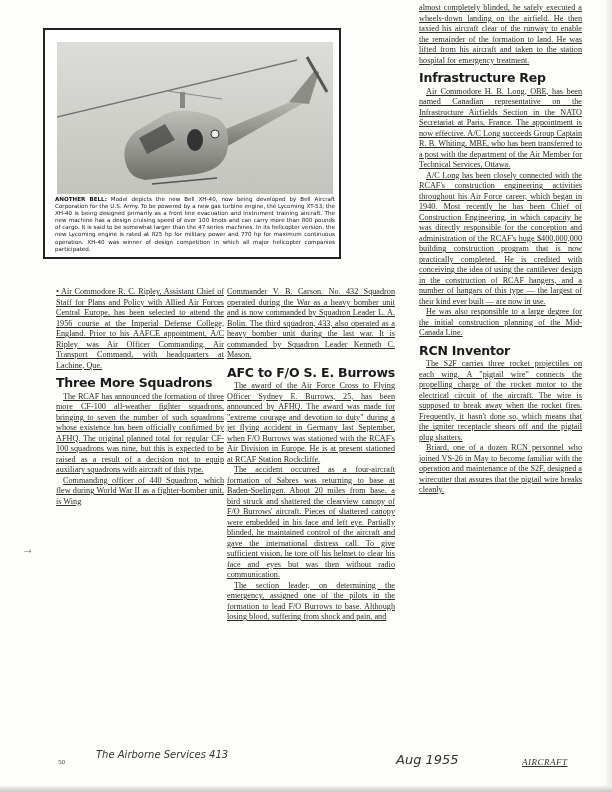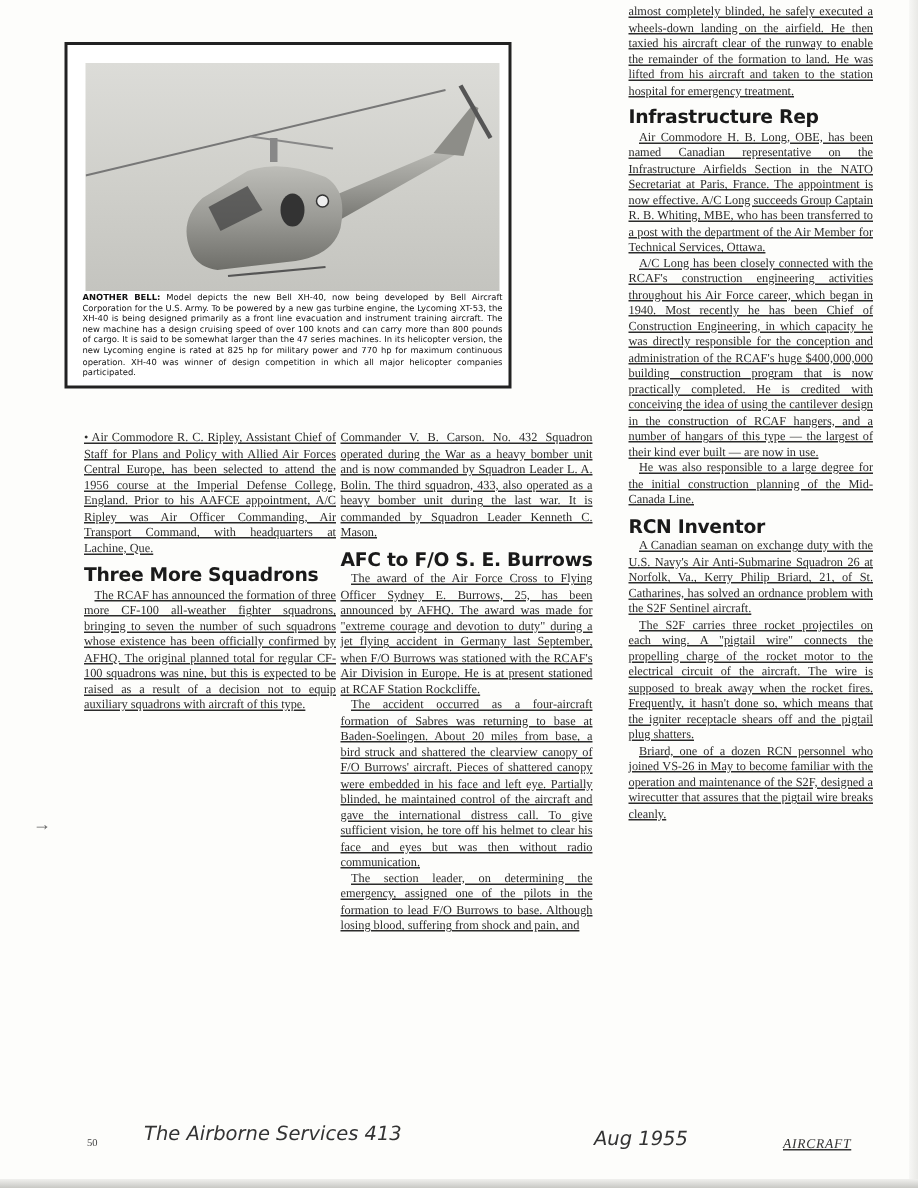--- a/index.html
+++ b/index.html
@@ -81,7 +81,6 @@
   <p>A/C Long has been closely connected with the RCAF's construction engineering activities throughout his Air Force career, which began in 1940. Most recently he has been Chief of Construction Engineering, in which capacity he was directly responsible for the conception and administration of the RCAF's huge $400,000,000 building construction program that is now practically completed. He is credited with conceiving the idea of using the cantilever design in the construction of RCAF hangers, and a number of hangars of this type — the largest of their kind ever built — are now in use.</p>
   <p>He was also responsible to a large degree for the initial construction planning of the Mid-Canada Line.</p>
   <h2>RCN Inventor</h2>
-  <p>A Canadian seaman on exchange duty with the U.S. Navy's Air Anti-Submarine Squadron 26 at Norfolk, Va., Kerry Philip Briard, 21, of St. Catharines, has solved an ordnance problem with the S2F Sentinel aircraft.</p>
   <p>The S2F carries three rocket projectiles on each wing. A "pigtail wire" connects the propelling charge of the rocket motor to the electrical circuit of the aircraft. The wire is supposed to break away when the rocket fires. Frequently, it hasn't done so, which means that the igniter receptacle shears off and the pigtail plug shatters.</p>
   <p>Briard, one of a dozen RCN personnel who joined VS-26 in May to become familiar with the operation and maintenance of the S2F, designed a wirecutter that assures that the pigtail wire breaks cleanly.</p>
 </div>

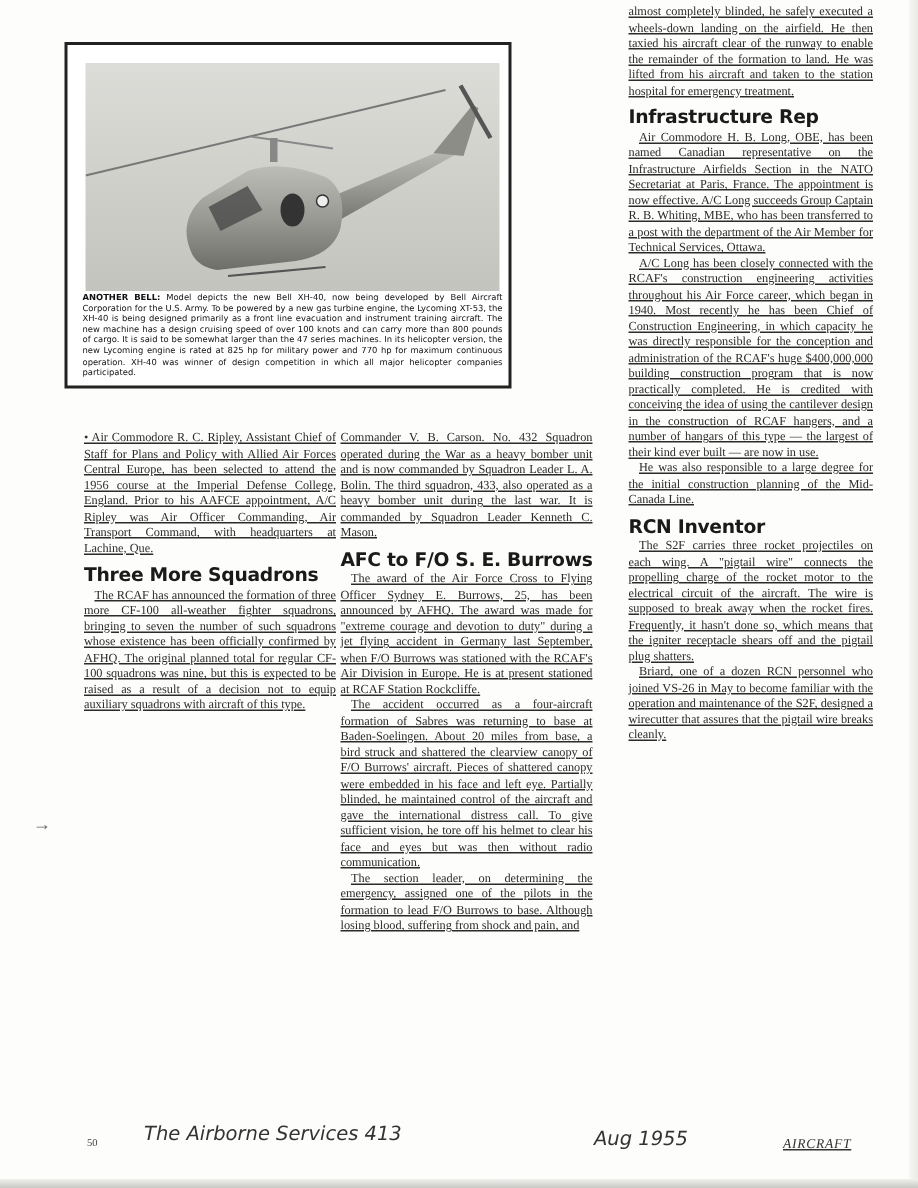--- a/index.html
+++ b/index.html
@@ -64,6 +64,7 @@
   <p class="noindent">• Air Commodore R. C. Ripley, Assistant Chief of Staff for Plans and Policy with Allied Air Forces Central Europe, has been selected to attend the 1956 course at the Imperial Defense College, England. Prior to his AAFCE appointment, A/C Ripley was Air Officer Commanding, Air Transport Command, with headquarters at Lachine, Que.</p>
   <h2>Three More Squadrons</h2>
   <p>The RCAF has announced the formation of three more CF-100 all-weather fighter squadrons, bringing to seven the number of such squadrons whose existence has been officially confirmed by AFHQ. The original planned total for regular CF-100 squadrons was nine, but this is expected to be raised as a result of a decision not to equip auxiliary squadrons with aircraft of this type.</p>
+  <p>Commanding officer of 440 Squadron, which flew during World War II as a fighter-bomber unit, is Wing</p>
 </div>
 
 <div class="col" id="col2">

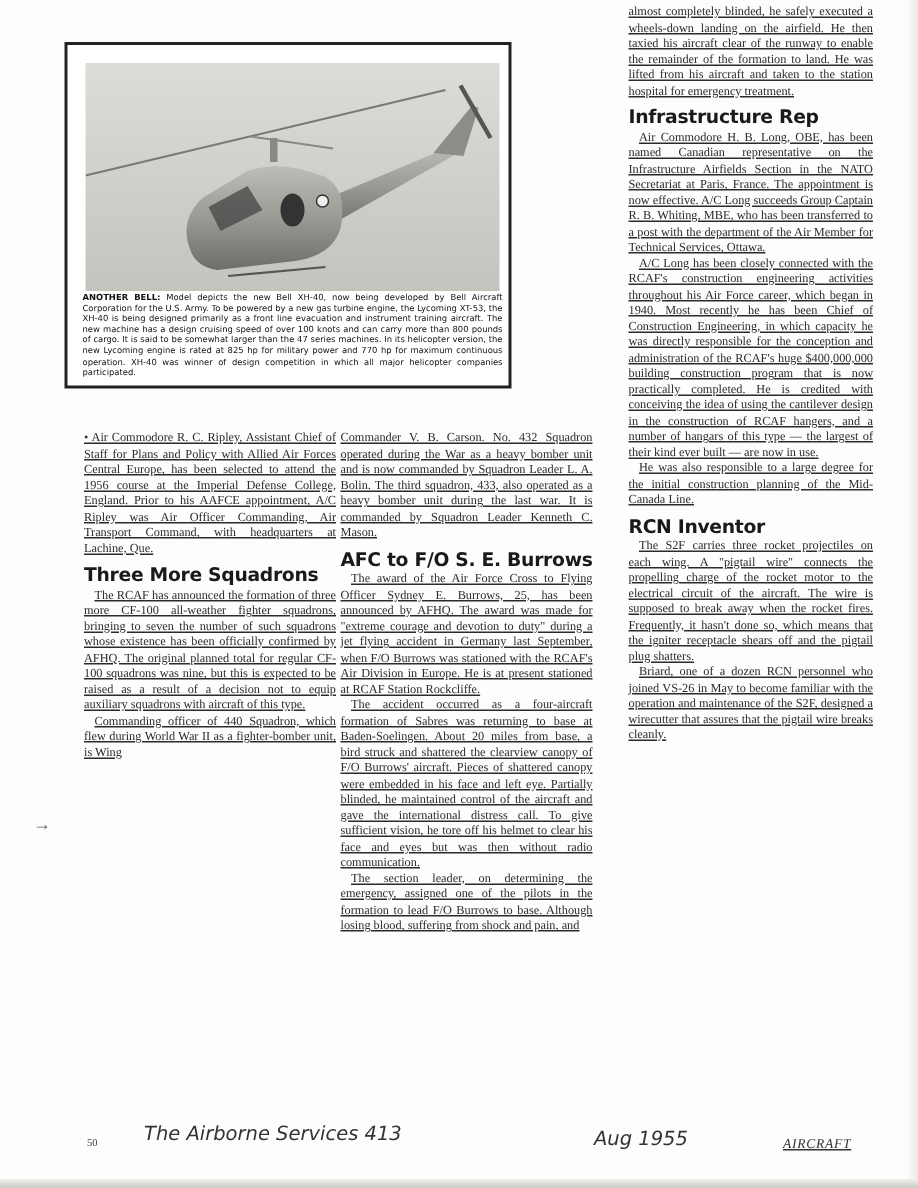--- a/index.html
+++ b/index.html
@@ -21,7 +21,7 @@
   .footer-num { position:absolute; left:58px; top:758px; font-size:7px; color:#444; }
   .footer-mag { position:absolute; left:522px; top:757px; font-size:9px; font-style:italic; color:#333; letter-spacing:0.5px;text-decoration:underline; }
   .handwriting { position:absolute; font-family:"DejaVu Sans", sans-serif; font-weight:lighter; color:#333; font-style:italic; }
-  #hw1 { left:96px; top:749px; font-size:13px;text-align:center; }
+  #hw1 { left:96px; top:749px; font-size:10px;text-align:center; }
   #hw2 { left:365px; top:752px; font-size:13px;margin-left:31px; }
   .margin-mark { position:absolute; left:22px; top:542px; font-size:12px; color:#666; }
 </style>

